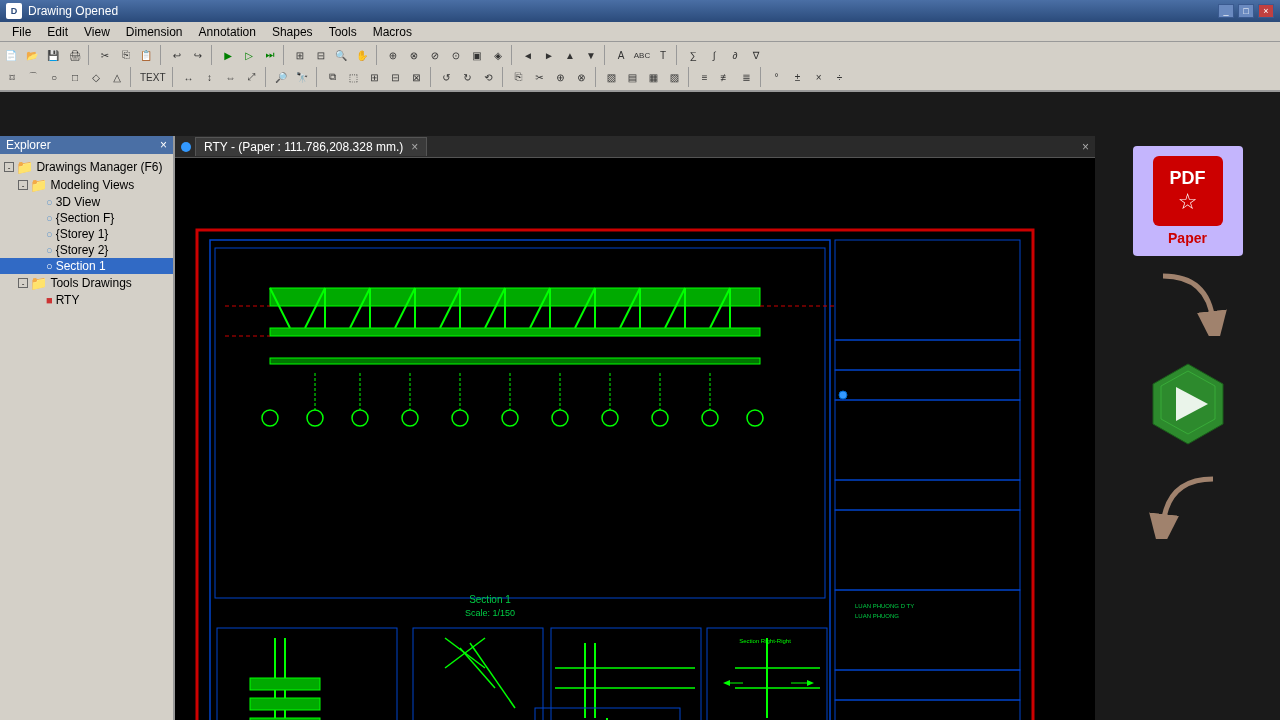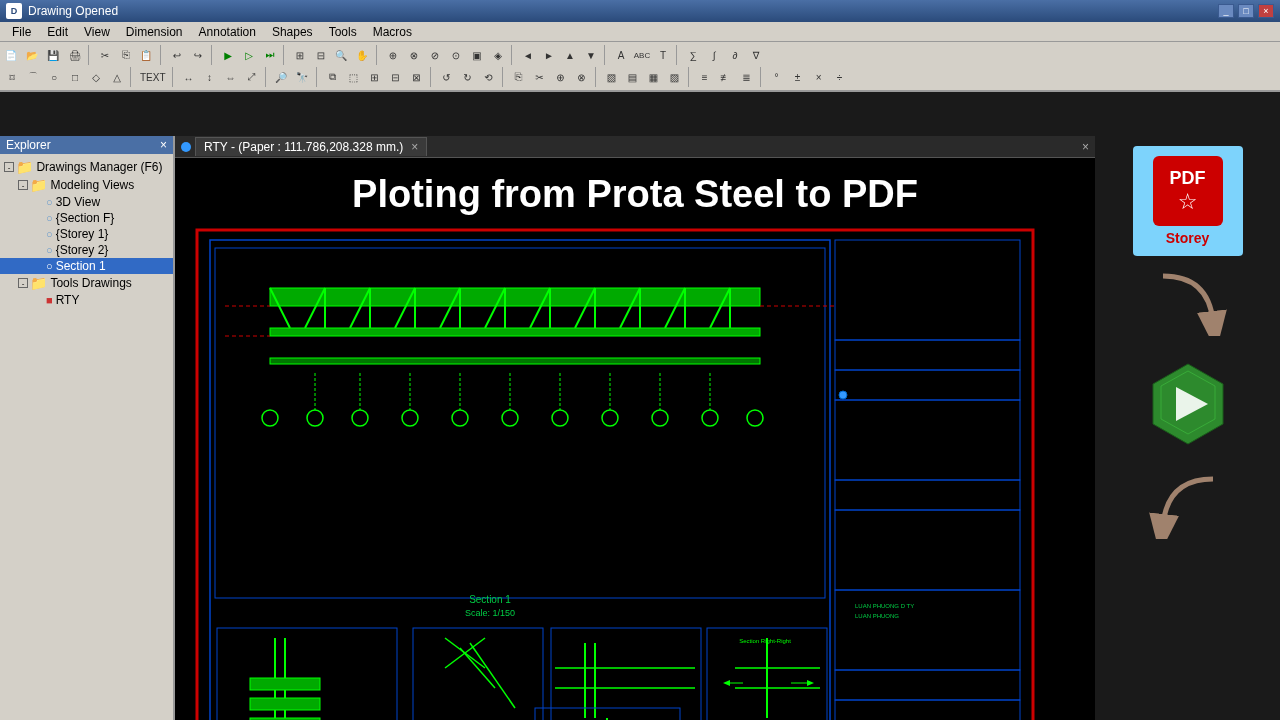--- a/index.html
+++ b/index.html
@@ -428,7 +428,6 @@
 
     <div id="drawing-canvas">
 
-      <div class="drawing-title">Ploting from Prota Steel to PDF</div>
 
       <svg id="cad-svg" viewBox="0 0 840 560" xmlns="http://www.w3.org/2000/svg" style="position:absolute;top:70px;left:20px;width:840px;height:560px;">
 

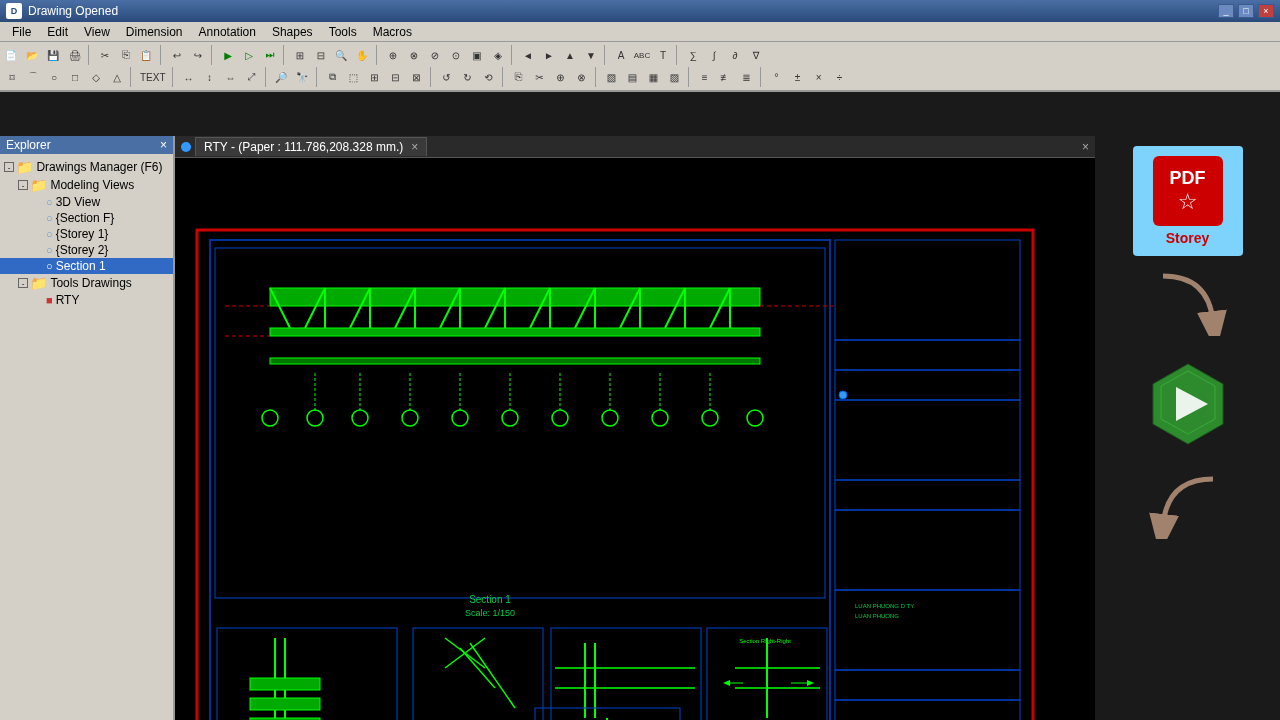--- a/index.html
+++ b/index.html
@@ -160,7 +160,7 @@
     .pdf-logo {
       width: 110px;
       height: 110px;
-      background: #7dd3fc;
+      background: #c4b5fd;
       border-radius: 4px;
       display: flex;
       flex-direction: column;

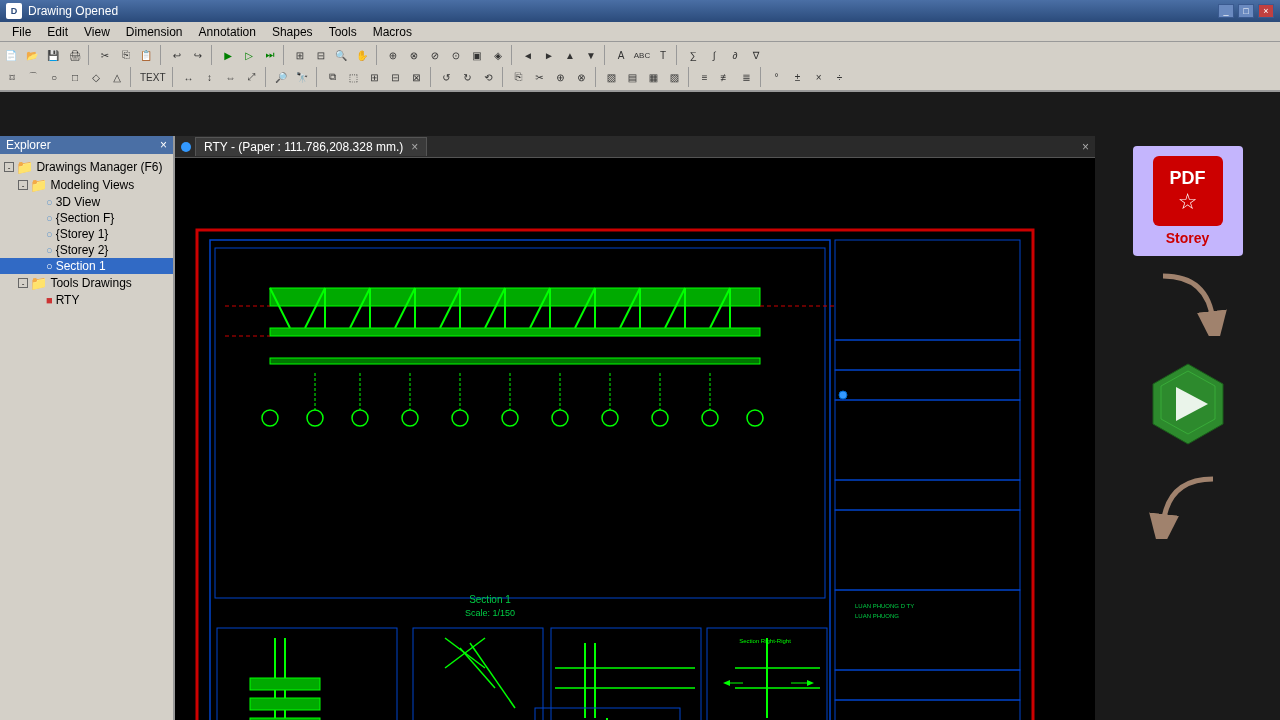--- a/index.html
+++ b/index.html
@@ -589,7 +589,7 @@
           <div style="font-size:22px;color:white;text-align:center;">☆</div>
         </div>
       </div>
-      <div class="adobe-text">Storey</div>
+      <div class="adobe-text">Paper</div>
     </div>
 
     <div style="text-align:center;margin:-10px 0;">

